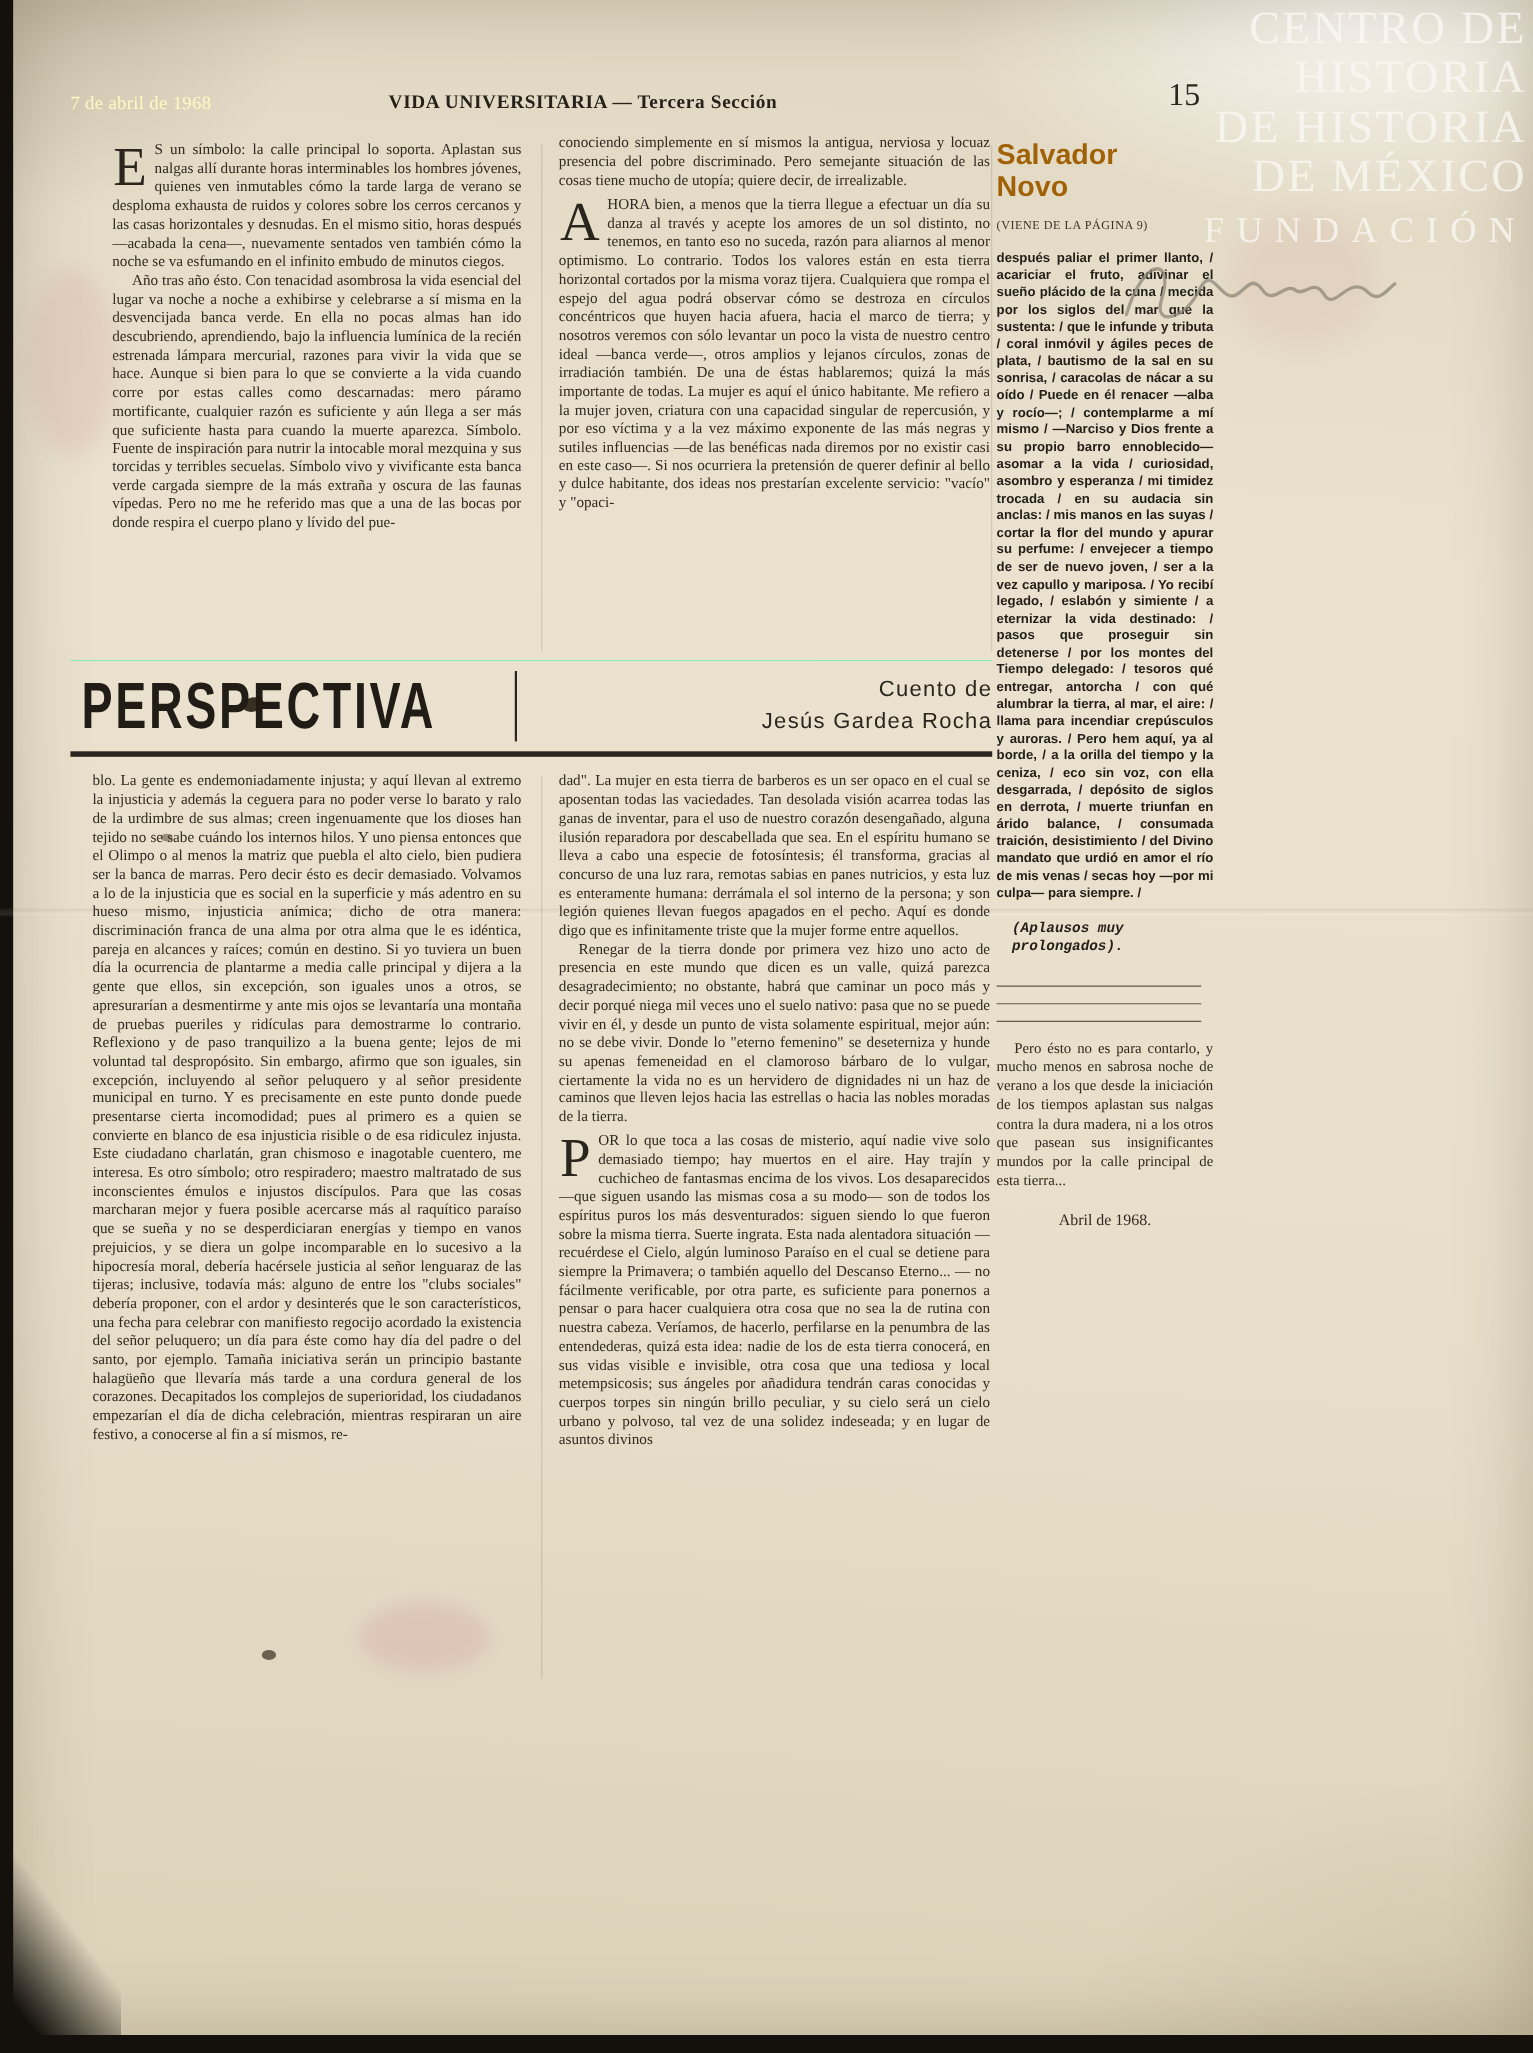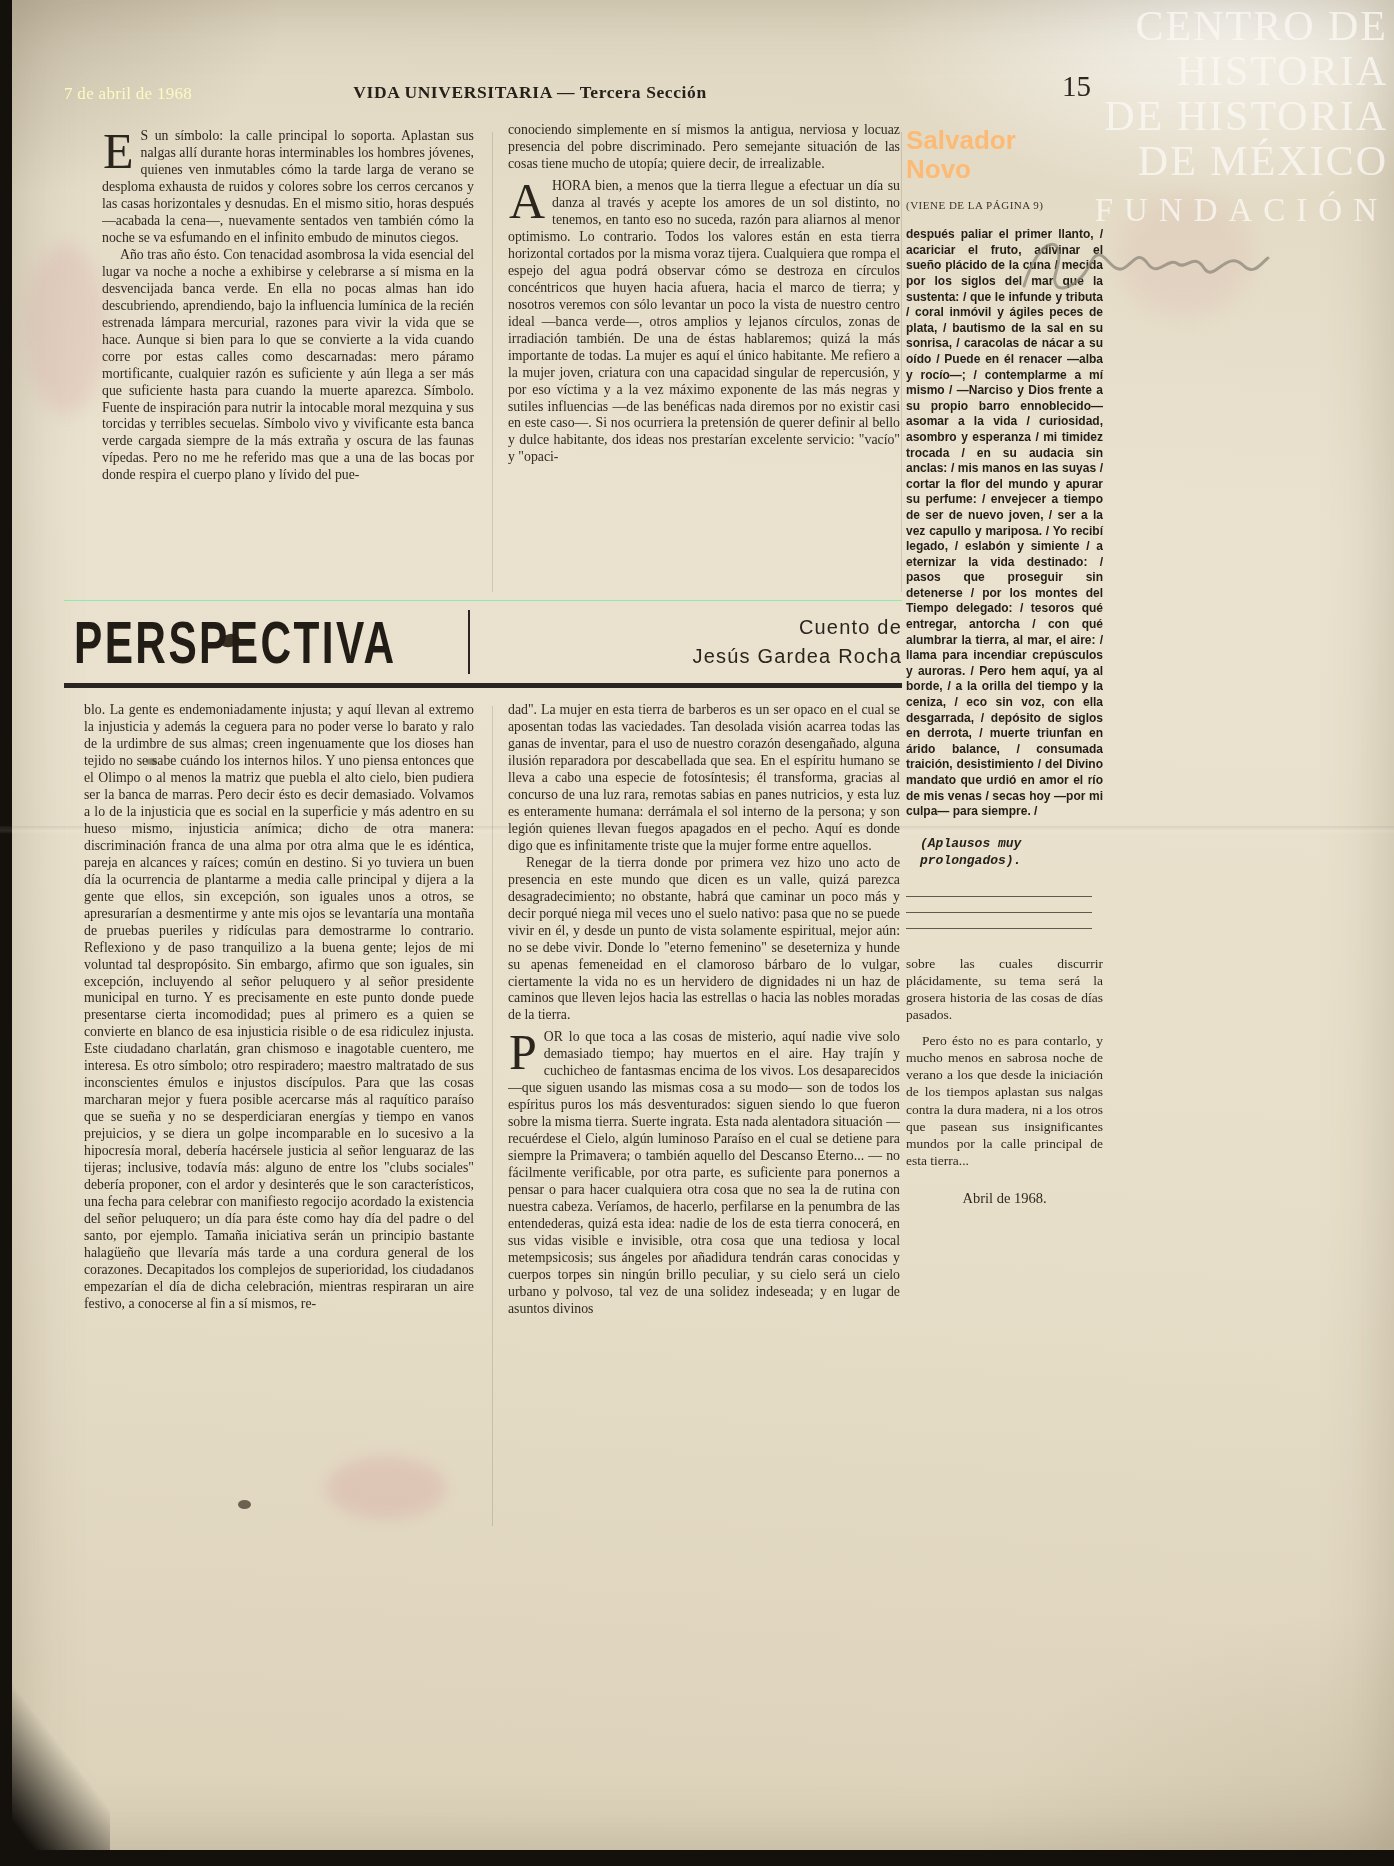--- a/index.html
+++ b/index.html
@@ -58,7 +58,7 @@
   
   .rightcol{position:absolute;left:906px;top:126px;width:197px;color:#241f18;}
   .author{font-family:"Liberation Sans",sans-serif;font-weight:700;font-size:26px;line-height:1.12;
-    color:#fdba74;}
+    color:#a16207;}
   .continued{margin-top:15px;font-size:11px;letter-spacing:.5px;color:#3a342a;}
   .poem{margin-top:16px;font-family:"Liberation Sans",sans-serif;font-weight:700;
     font-size:12px;line-height:1.3;text-align:justify;color:#221d16;}

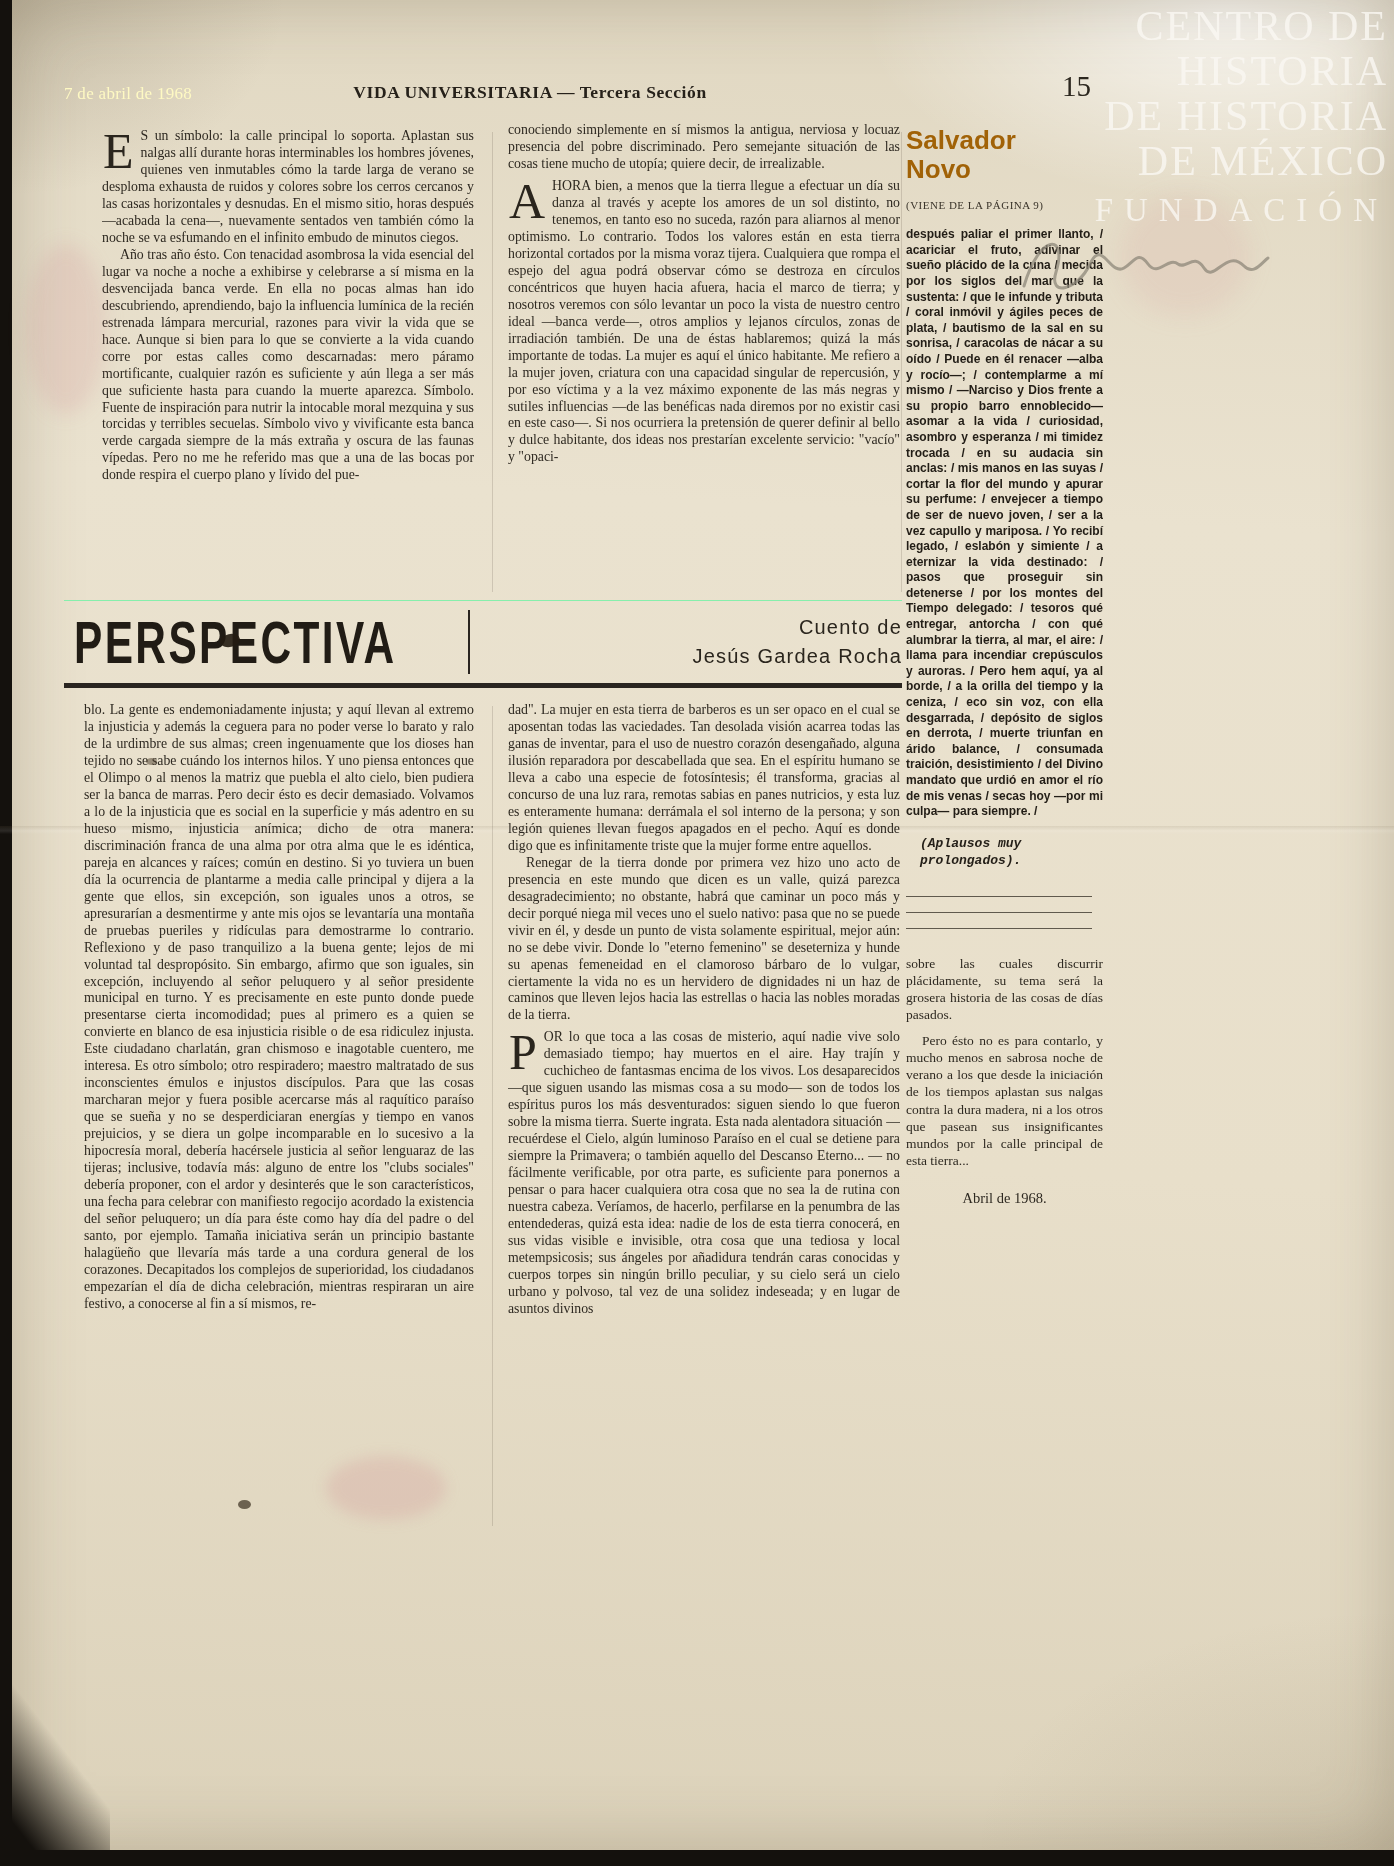--- a/index.html
+++ b/index.html
@@ -140,7 +140,6 @@
       <div class="rule"></div>
       <div class="rule"></div>
     </div>
-    <div class="rc-par rc-p1">sobre las cuales discurrir plácidamente, su tema será la grosera historia de las cosas de días pasados.</div>
     <div class="rc-par rc-p2">Pero ésto no es para contarlo, y mucho menos en sabrosa noche de verano a los que desde la iniciación de los tiempos aplastan sus nalgas contra la dura madera, ni a los otros que pasean sus insignificantes mundos por la calle principal de esta tierra...</div>
     <div class="closing-date">Abril de 1968.</div>
   </div>

